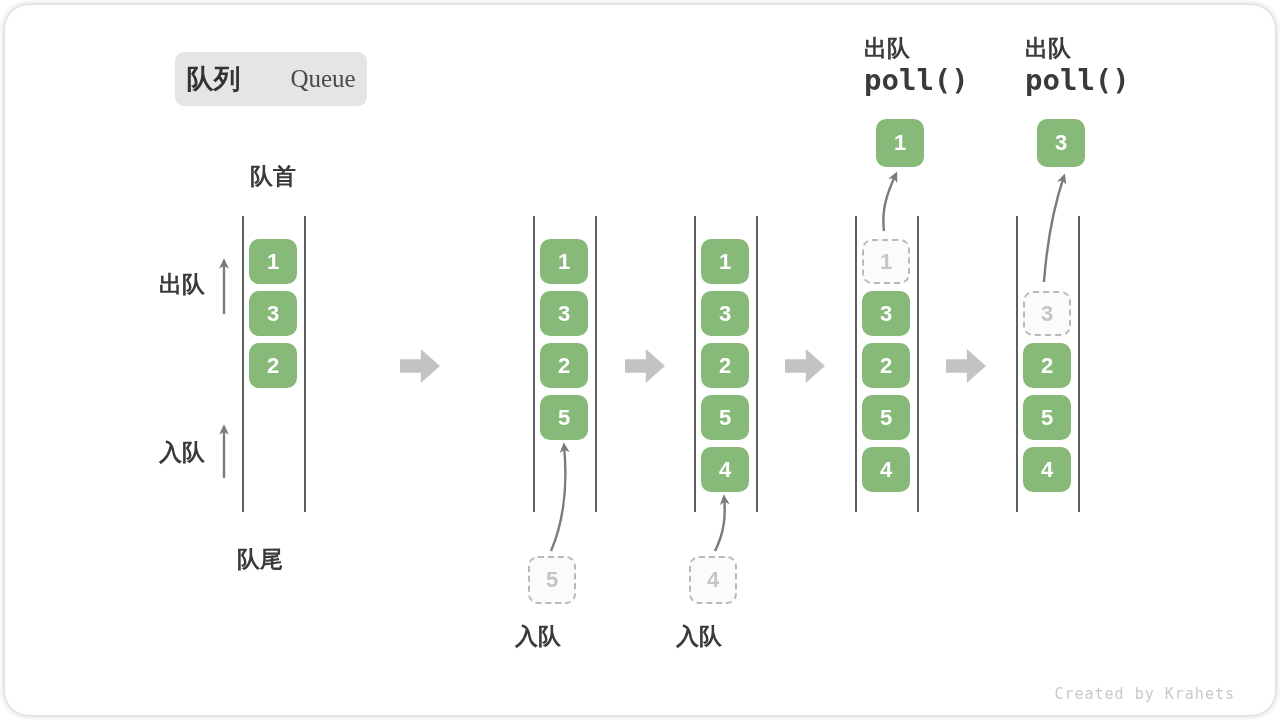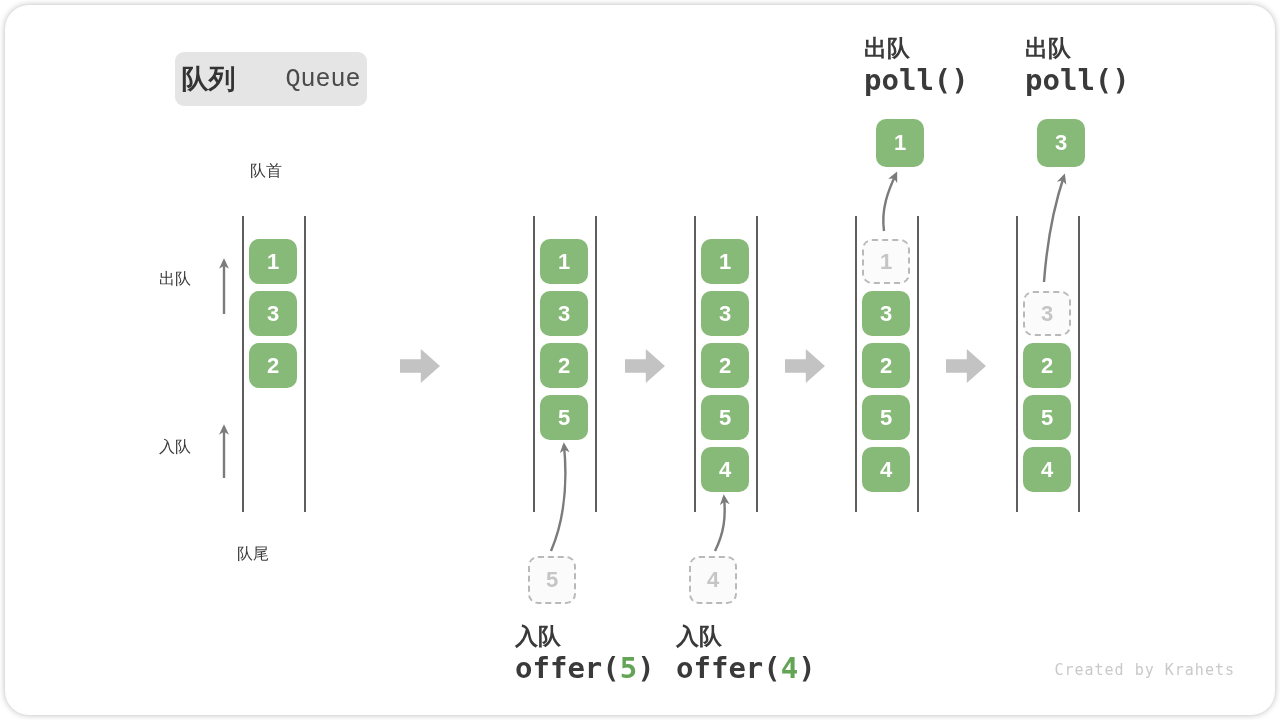--- a/index.html
+++ b/index.html
@@ -19,7 +19,7 @@
     display: flex; align-items: center; justify-content: center; gap: 10px;
   }
   .title-zh { font-size: 27px; font-weight: bold; color: #333333; }
-  .title-en { font-size: 25px; color: #4a4a4a; font-family: Liberation Mono, monospace; margin-left: 40px; }
+  .title-en { font-size: 25px; color: #4a4a4a; font-family: Liberation Serif, serif; margin-left: 40px; }
 
   .cjk-label { position: absolute; font-size: 16px; font-weight: normal; color: #3a3a3a; white-space: nowrap; }
 

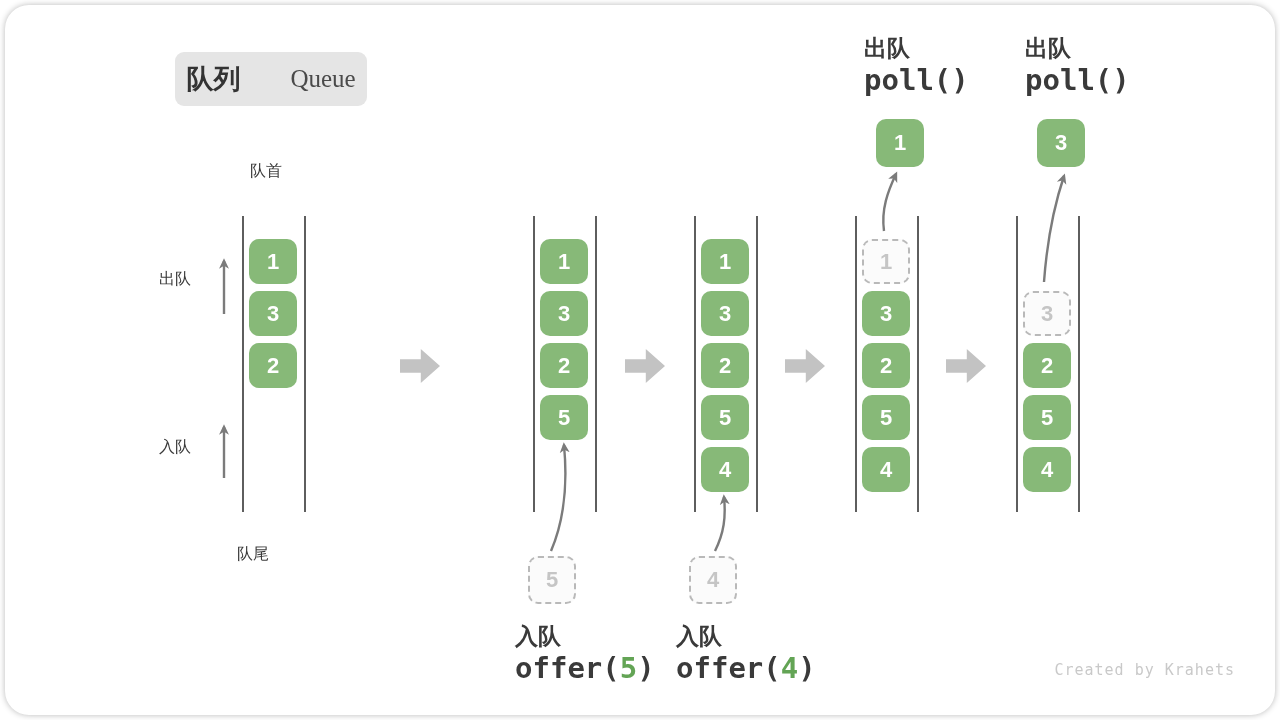--- a/index.html
+++ b/index.html
@@ -21,7 +21,7 @@
   .title-zh { font-size: 27px; font-weight: bold; color: #333333; }
   .title-en { font-size: 25px; color: #4a4a4a; font-family: Liberation Serif, serif; margin-left: 40px; }
 
-  .cjk-label { position: absolute; font-size: 16px; font-weight: normal; color: #3a3a3a; white-space: nowrap; }
+  .cjk-label { position: absolute; font-size: 23px; font-weight: bold; color: #3a3a3a; white-space: nowrap; }
 
   .chan-line { position: absolute; width: 2px; background: #5e5e5e; }
 

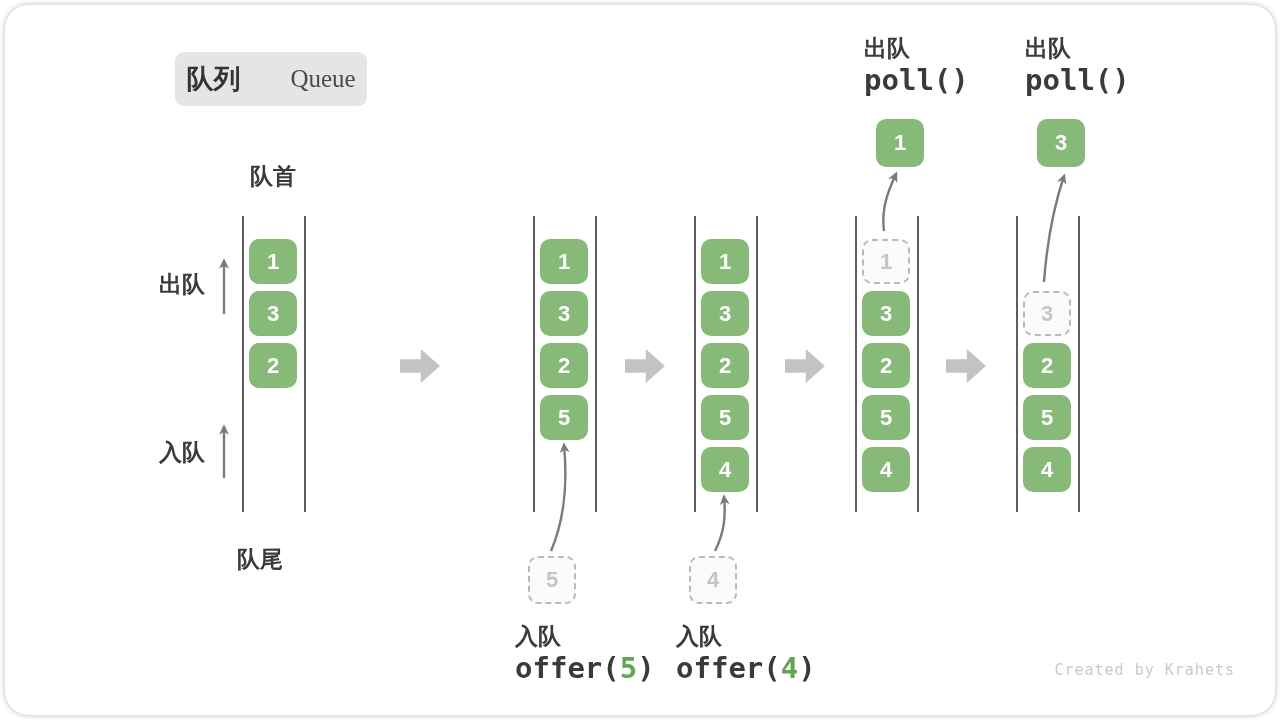--- a/index.html
+++ b/index.html
@@ -91,7 +91,6 @@
       <div class="qbox ghost" style="left: 523px; top: 551px;">5</div>
       <div class="caption" style="left: 510px; top: 616px;">
         <div class="cap-op">入队</div>
-        <div class="cap-code"><span>offer(</span><span class="green-num">5</span><span>)</span></div>
       </div>
       <div class="chan-line" style="left: 689px; top: 211px; height: 296px;"></div>
       <div class="chan-line" style="left: 751px; top: 211px; height: 296px;"></div>

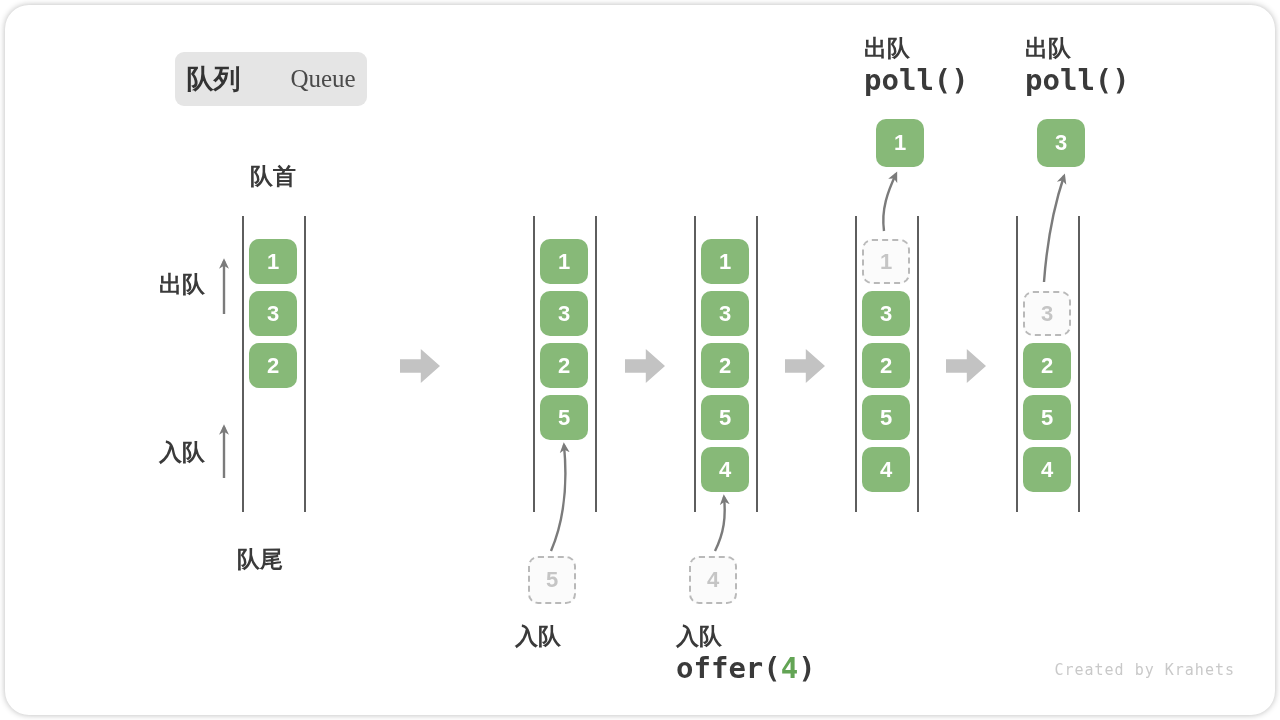--- a/index.html
+++ b/index.html
@@ -102,7 +102,6 @@
       <div class="qbox ghost" style="left: 684px; top: 551px;">4</div>
       <div class="caption" style="left: 671px; top: 616px;">
         <div class="cap-op">入队</div>
-        <div class="cap-code"><span>offer(</span><span class="green-num">4</span><span>)</span></div>
       </div>
       <div class="chan-line" style="left: 850px; top: 211px; height: 296px;"></div>
       <div class="chan-line" style="left: 912px; top: 211px; height: 296px;"></div>

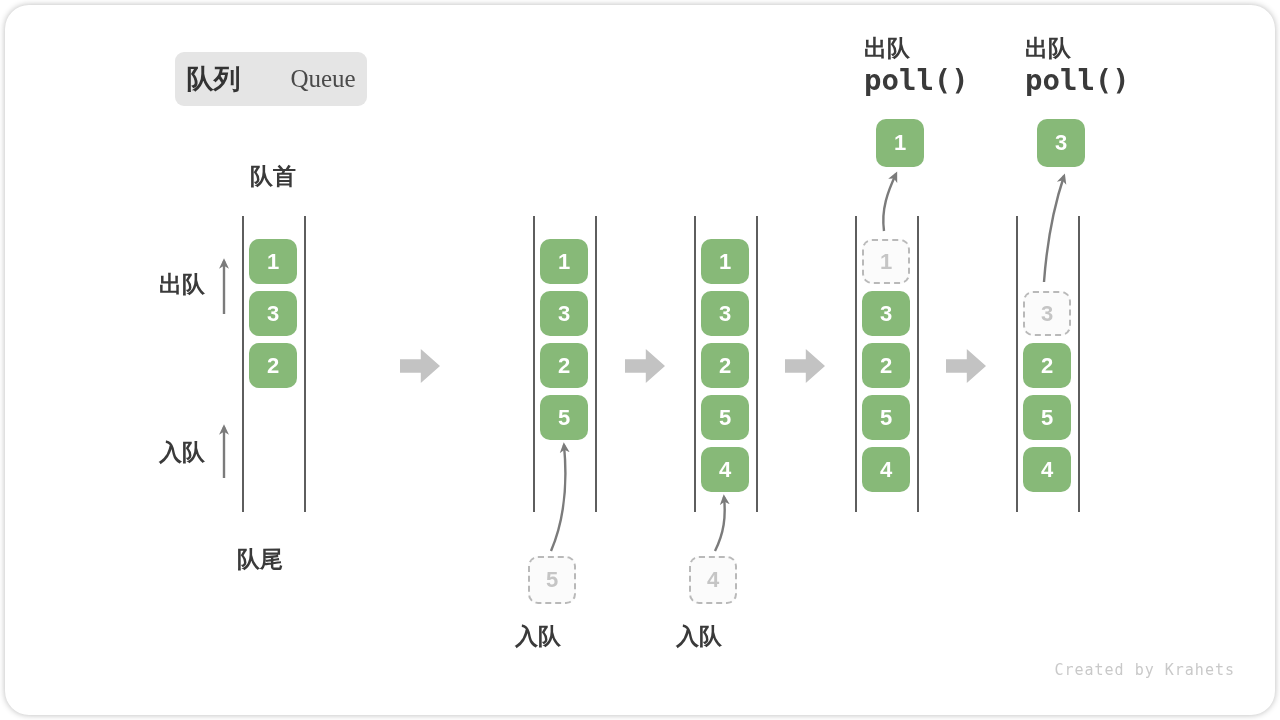--- a/index.html
+++ b/index.html
@@ -54,7 +54,7 @@
   .cap-code .green-num { color: #63a455; }
 
   .watermark {
-    position: absolute; right: 40px; bottom: 36px;
+    position: absolute; right: 40px; bottom: 12px;
     font-size: 15px; color: #c9c9c9; letter-spacing: 1px;
     font-family: "DejaVu Sans Mono", "Liberation Mono", monospace;
   }

